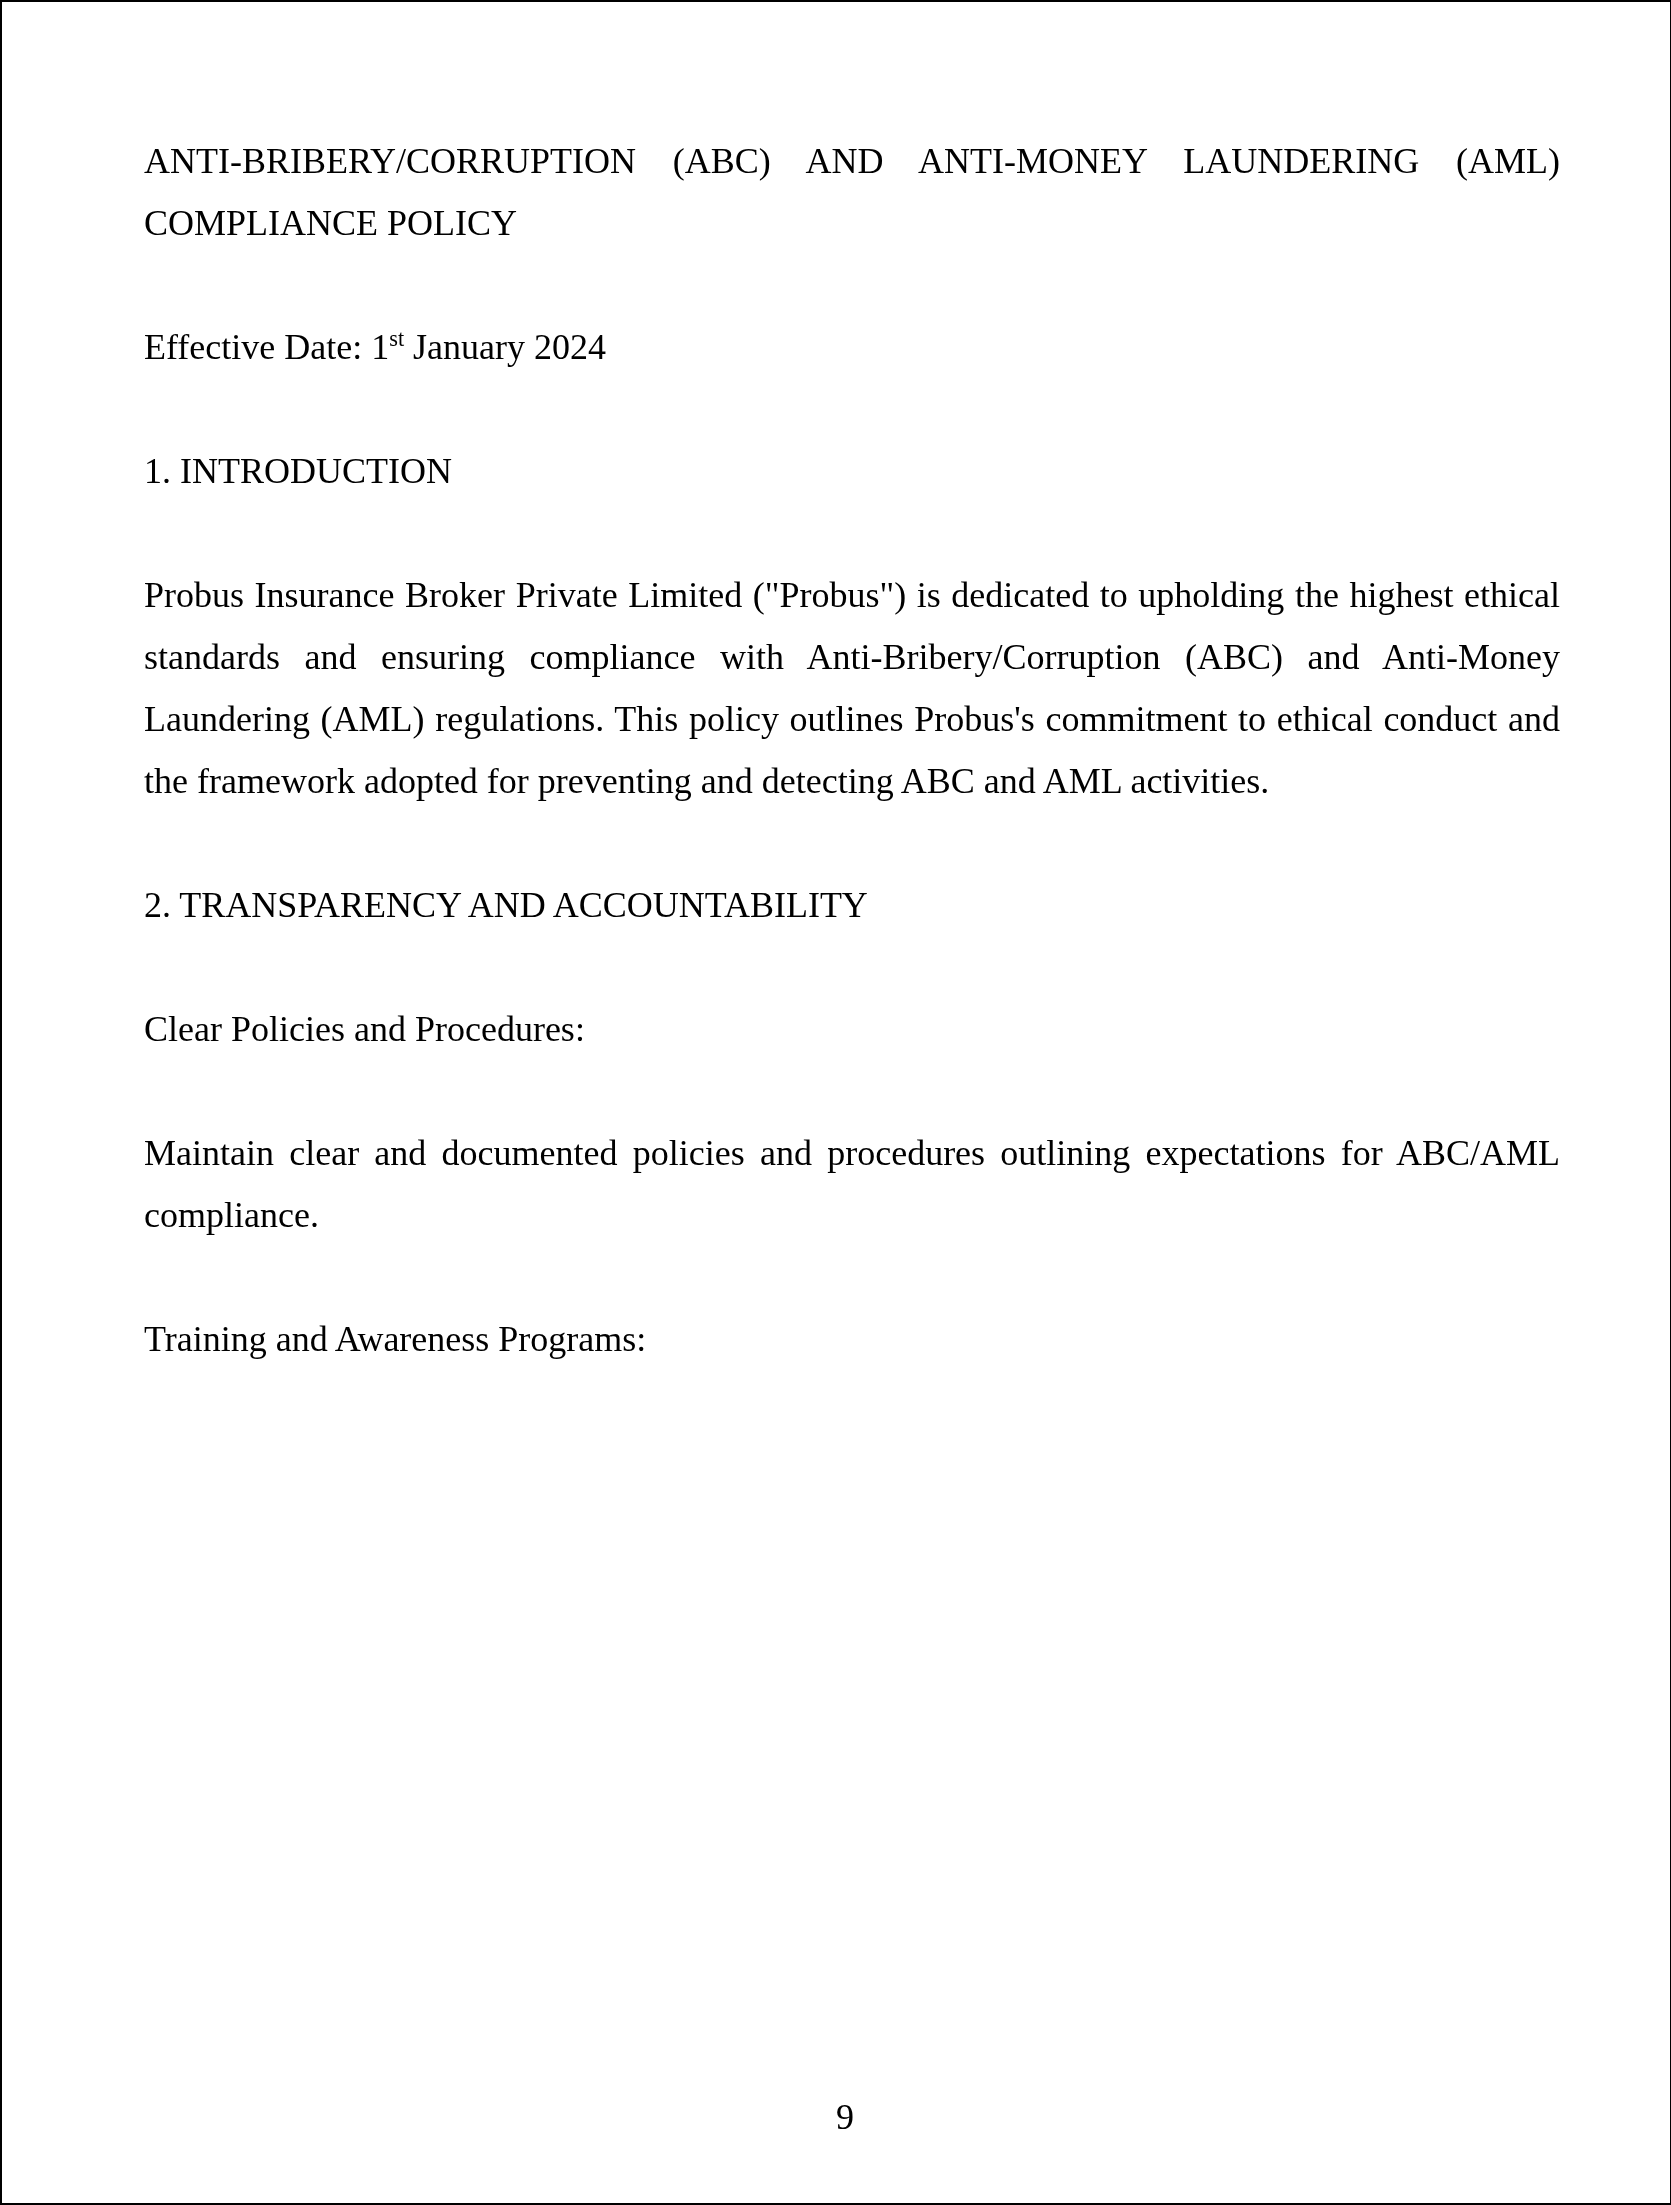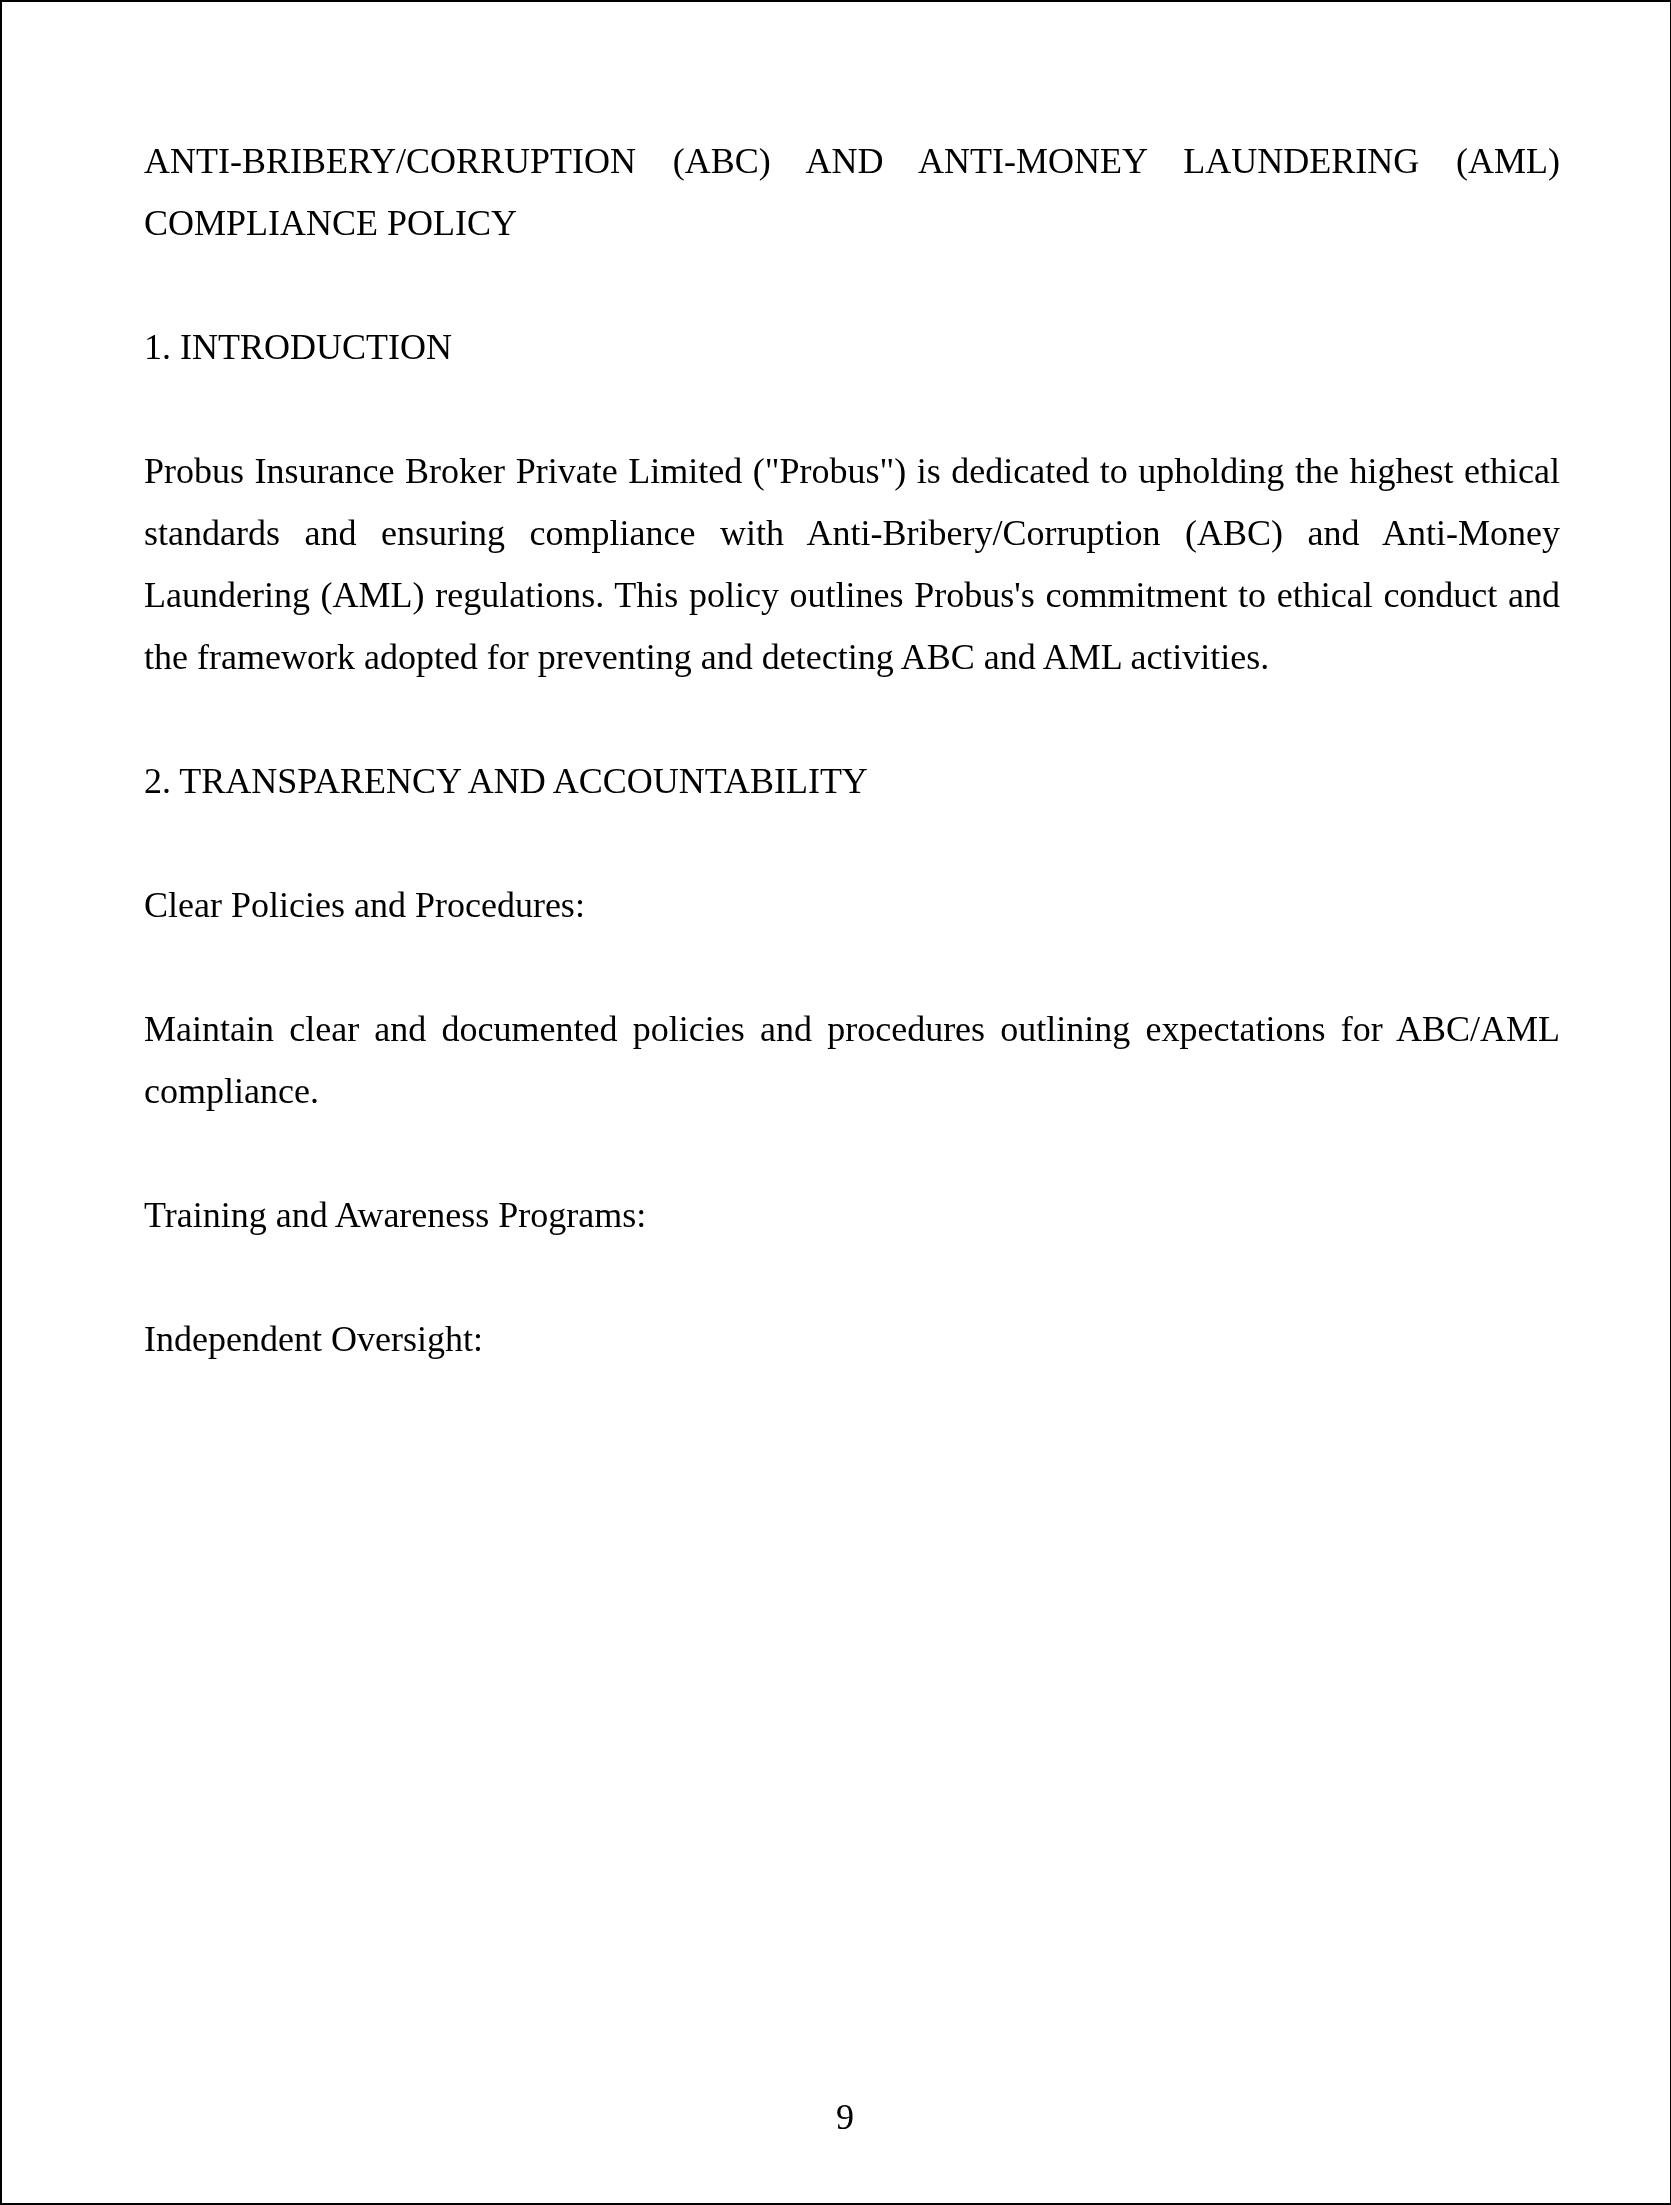--- a/index.html
+++ b/index.html
@@ -50,6 +50,7 @@
 
   <p class="justify">ANTI-BRIBERY/CORRUPTION (ABC) AND ANTI-MONEY LAUNDERING (AML) COMPLIANCE POLICY</p>
 
+  <p><span>Effective Date: 1</span><sup class="ordinal">st</sup><span> January 2024</span></p>
 
   <p>1. INTRODUCTION</p>
 

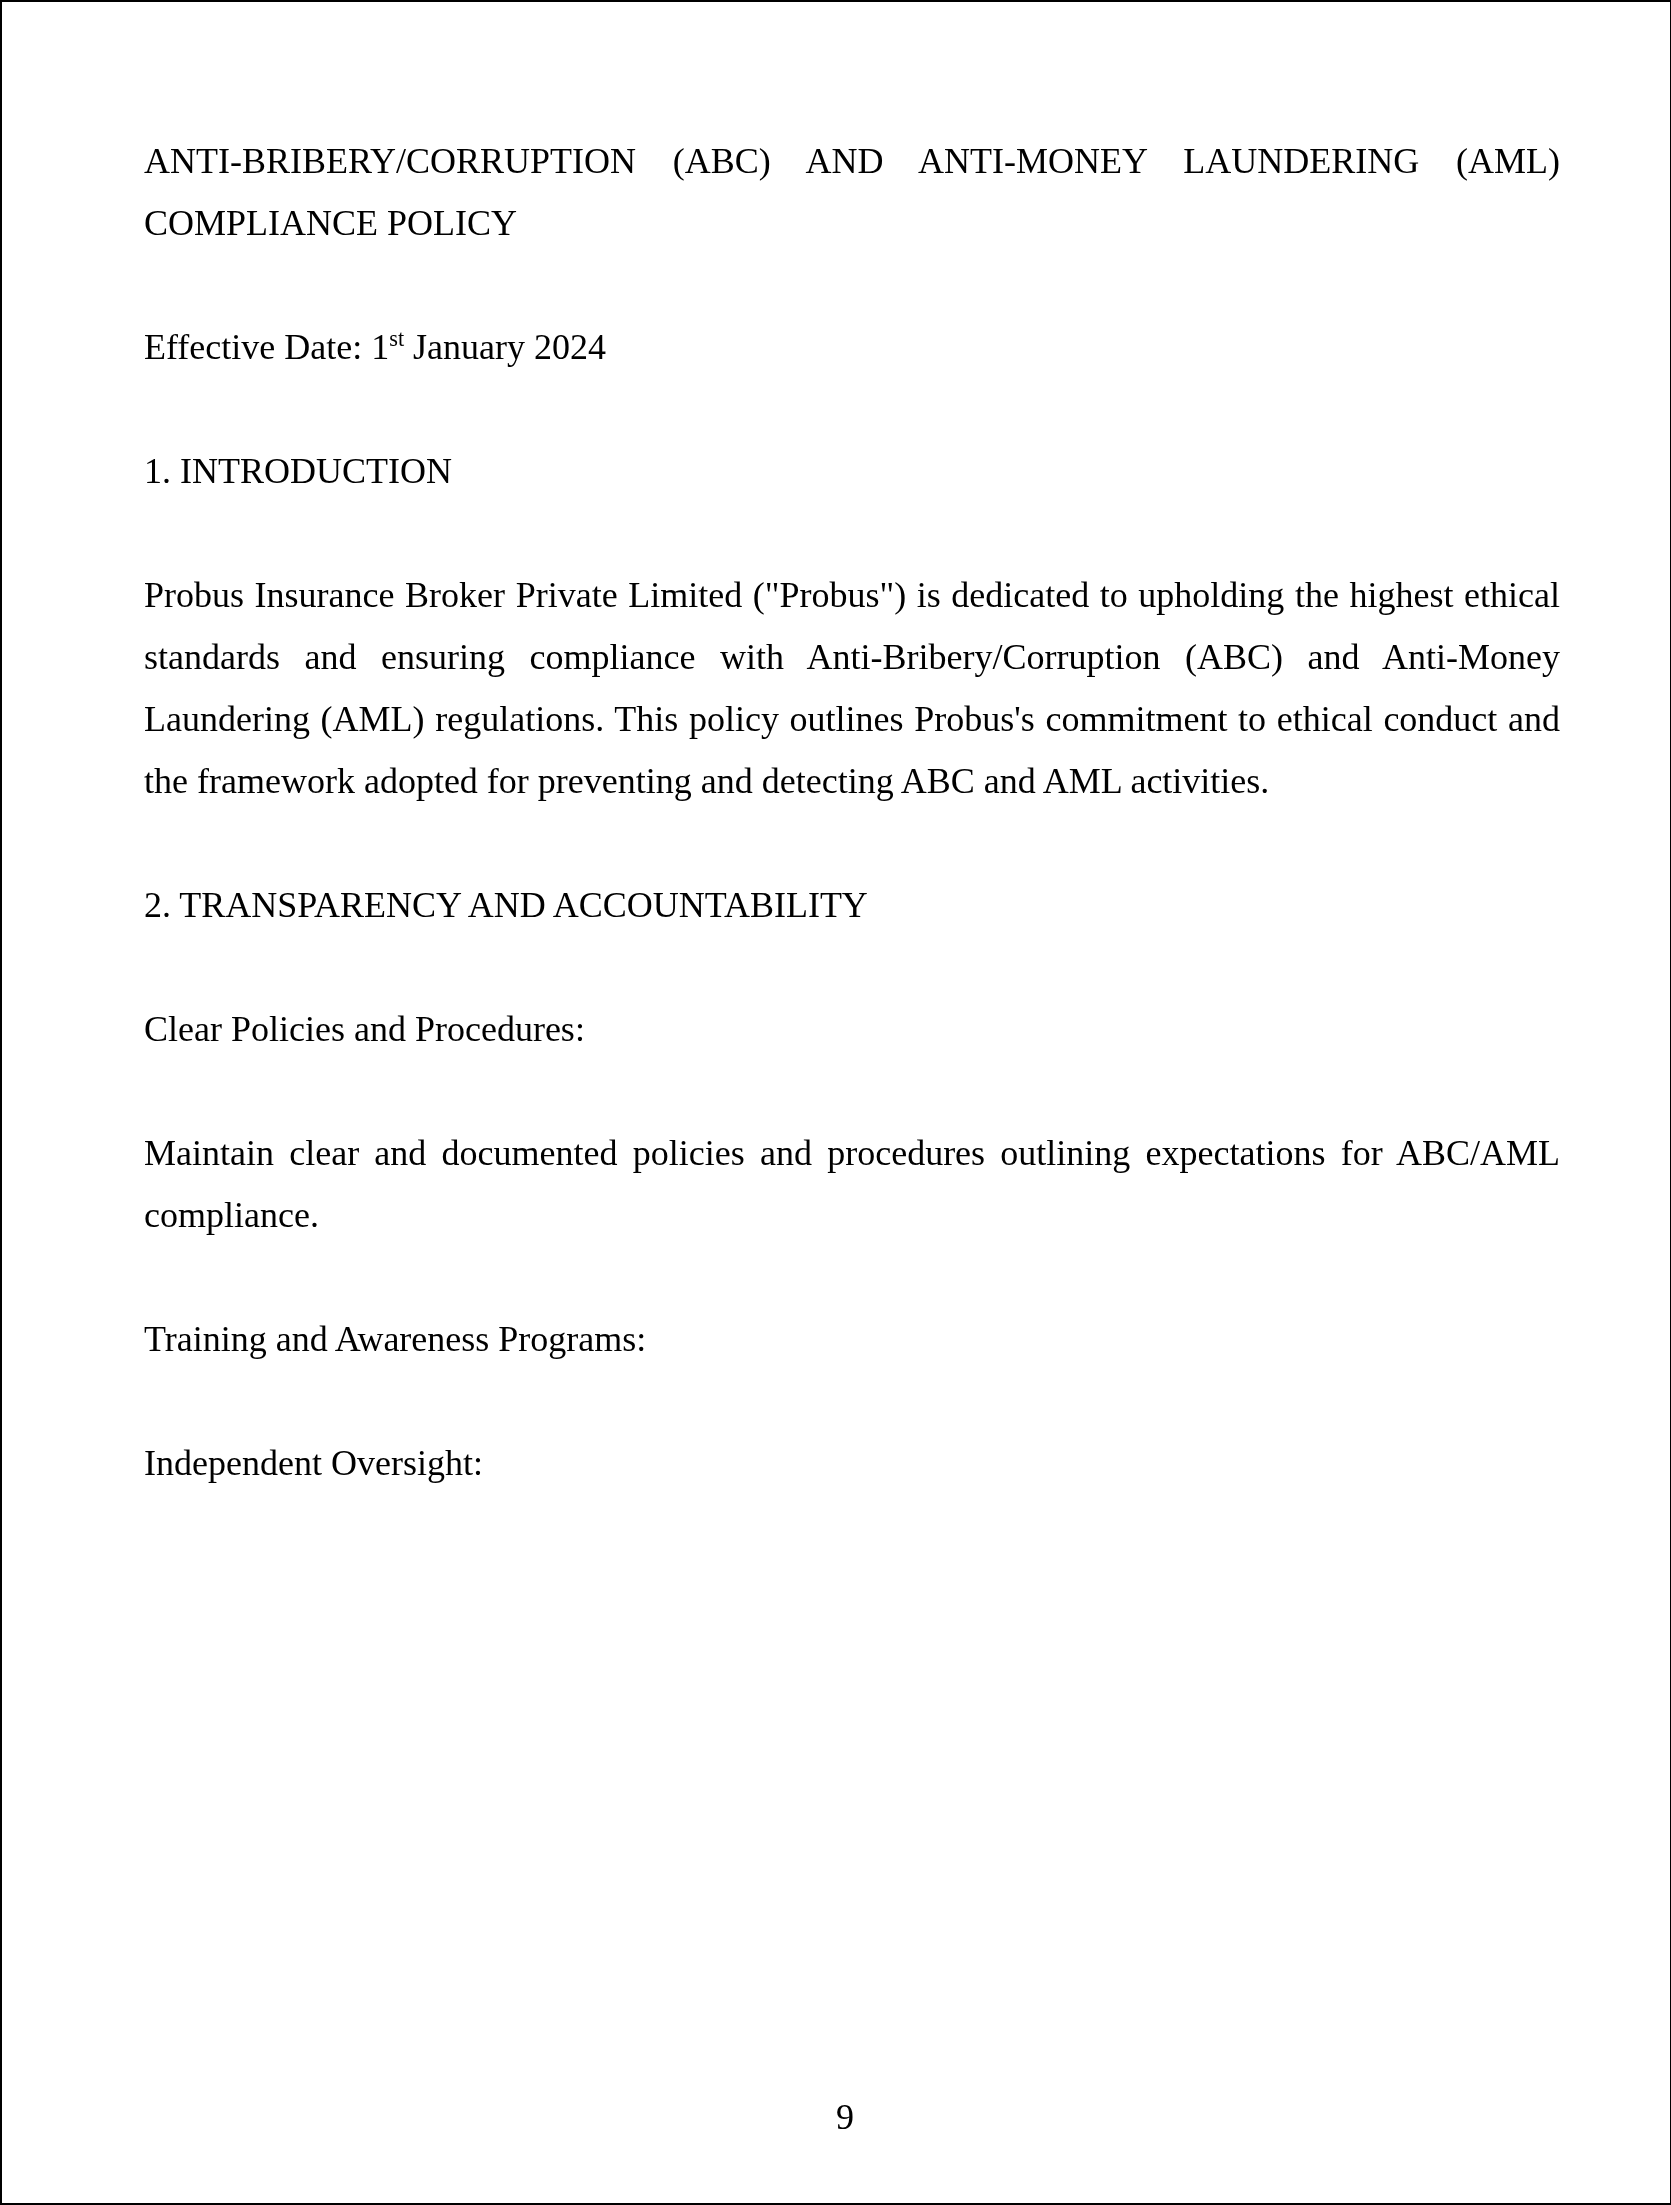--- a/index.html
+++ b/index.html
@@ -67,7 +67,6 @@
 
 
 
-  <p>Independent Oversight:</p>
 
 
   <div class="footer">9</div>

